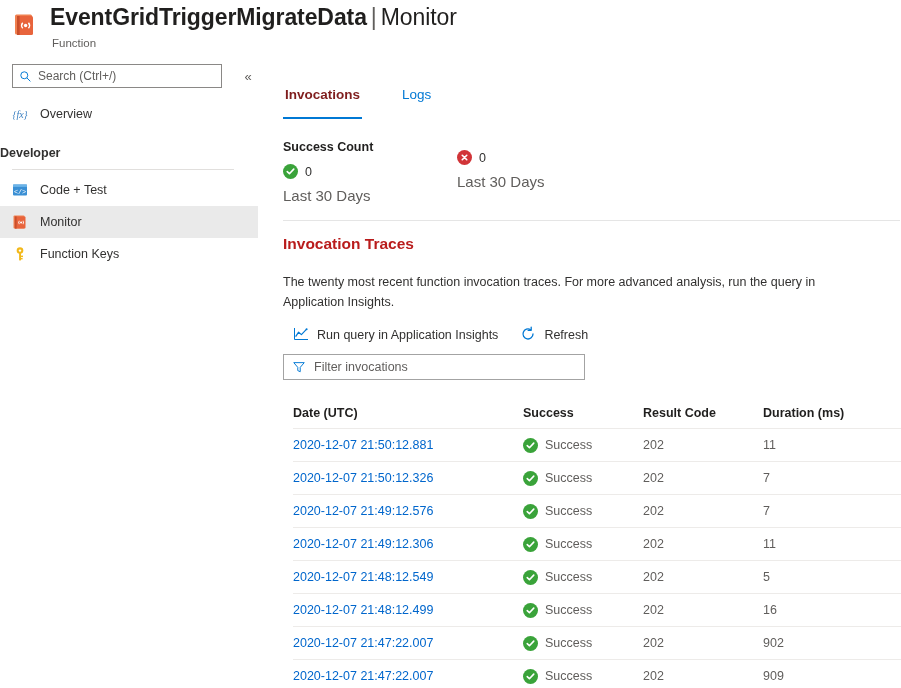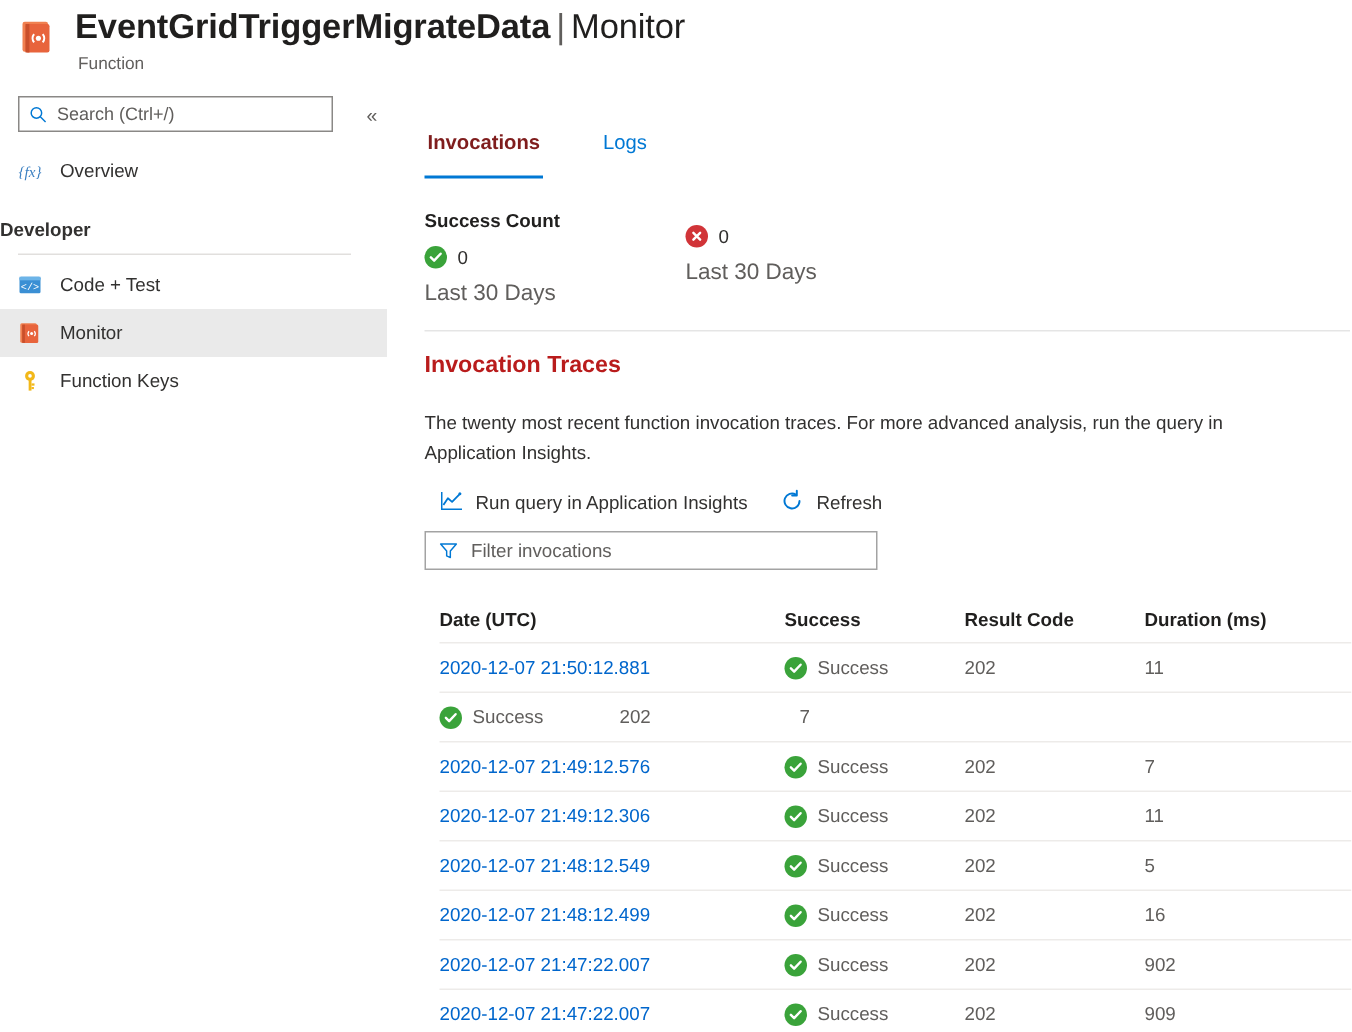--- a/index.html
+++ b/index.html
@@ -345,6 +345,9 @@
   <div class="rowline"></div>
 
   <div class="trow">
+    <div class="cell c-date">
+              <span class="link">2020-12-07 21:50:12.326</span>
+            </div>
     <div class="cell c-success">
       <span class="ico-check-circle">
         <svg width="9" height="9" viewBox="0 0 10 10">

